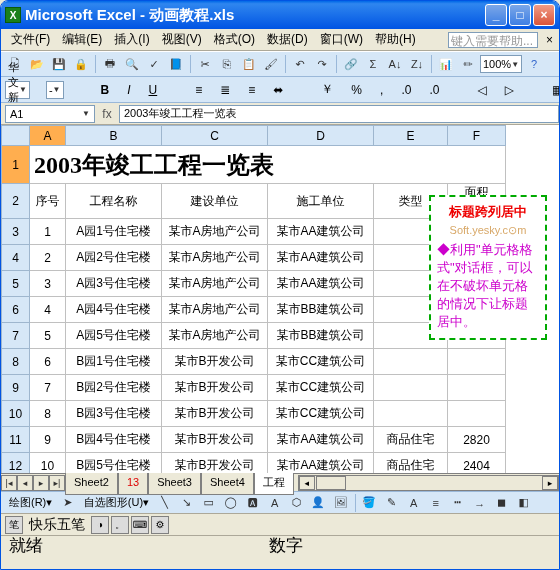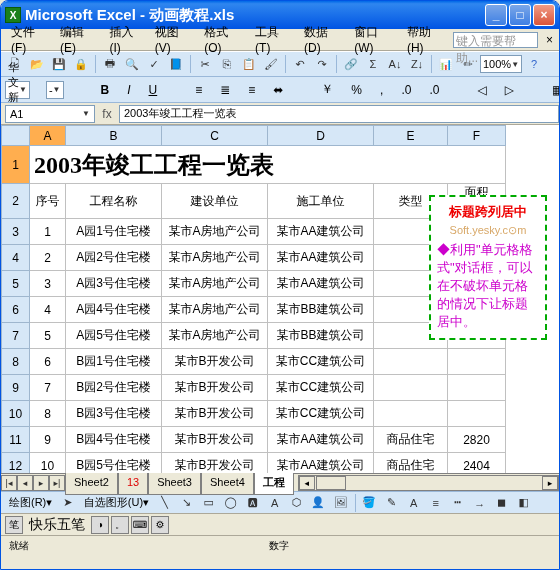--- a/index.html
+++ b/index.html
@@ -78,7 +78,6 @@
   <span class="mitem">插入(I)</span>
   <span class="mitem">视图(V)</span>
   <span class="mitem">格式(O)</span>
-  <span class="mitem">工具(T)</span>
   <span class="mitem">数据(D)</span>
   <span class="mitem">窗口(W)</span>
   <span class="mitem">帮助(H)</span>

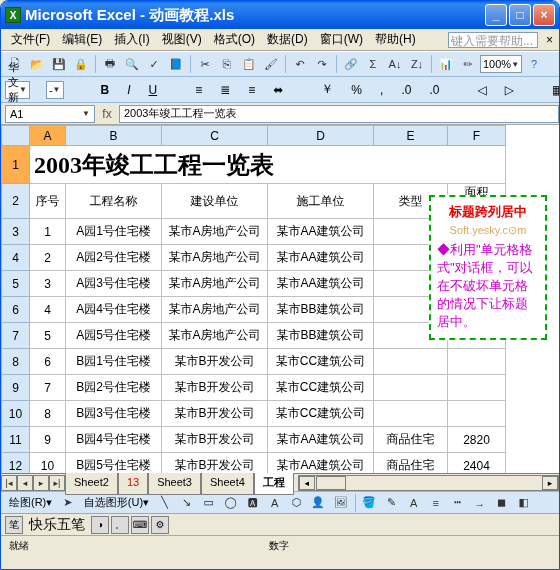--- a/index.html
+++ b/index.html
@@ -44,7 +44,7 @@
 .sheettabs{height:18px;background:#ece9d8;display:flex;align-items:center;border-top:1px solid #808080;font-size:11px}
 .tabnav{width:16px;height:16px;border:1px solid #808080;background:#ece9d8;display:flex;align-items:center;justify-content:center;cursor:pointer;font-size:9px;color:#333}
 .stab{padding:12px 8px;height:17px;border:1px solid #808080;border-top:none;background:#ece9d8;display:flex;align-items:center;cursor:pointer;color:#000}
-.stab.act{background:#fff;font-weight:bold}
+.stab.act{background:#fff;font-weight:normal}
 .stab.red{color:#d00}
 .hscroll{flex:1;height:16px;background:#ece9d8;border:1px solid #808080;margin-left:4px;position:relative}
 .hscroll .arr{width:16px;height:14px;background:#ece9d8;border:1px solid #808080;position:absolute;top:0;display:flex;align-items:center;justify-content:center;font-size:9px;cursor:pointer}

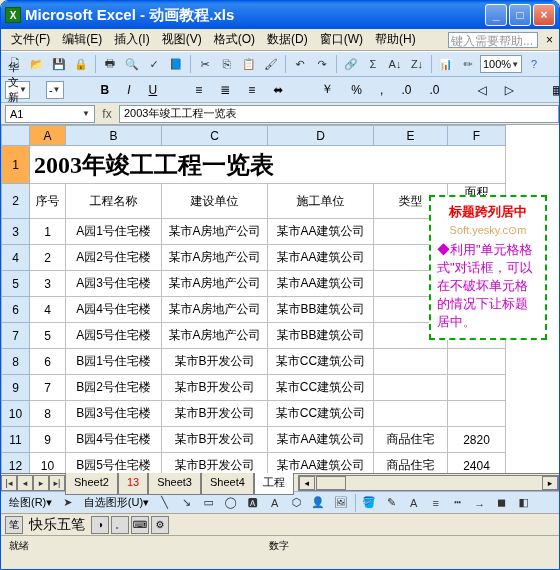--- a/index.html
+++ b/index.html
@@ -54,7 +54,7 @@
 .imebar{height:22px;background:#ece9d8;border-top:1px solid #aca899;display:flex;align-items:center;padding:0 4px;font-size:12px;gap:2px}
 .imebtn{width:18px;height:18px;border:1px solid #808080;background:#dcdcdc;display:flex;align-items:center;justify-content:center;font-size:10px}
 .imetxt{font-family:"KaiTi",serif;font-size:14px;padding:0 4px}
-.status{height:20px;background:#ece9d8;border-top:1px solid #aca899;display:flex;align-items:center;padding:0 8px;font-size:10px}
+.status{height:20px;background:#ece9d8;border-top:1px solid #aca899;display:flex;align-items:center;padding:0 8px;font-size:17px}
 .status .rdy{width:60px}
 .status .calc{margin-left:200px}
 .dd{font-size:8px;color:#333}

